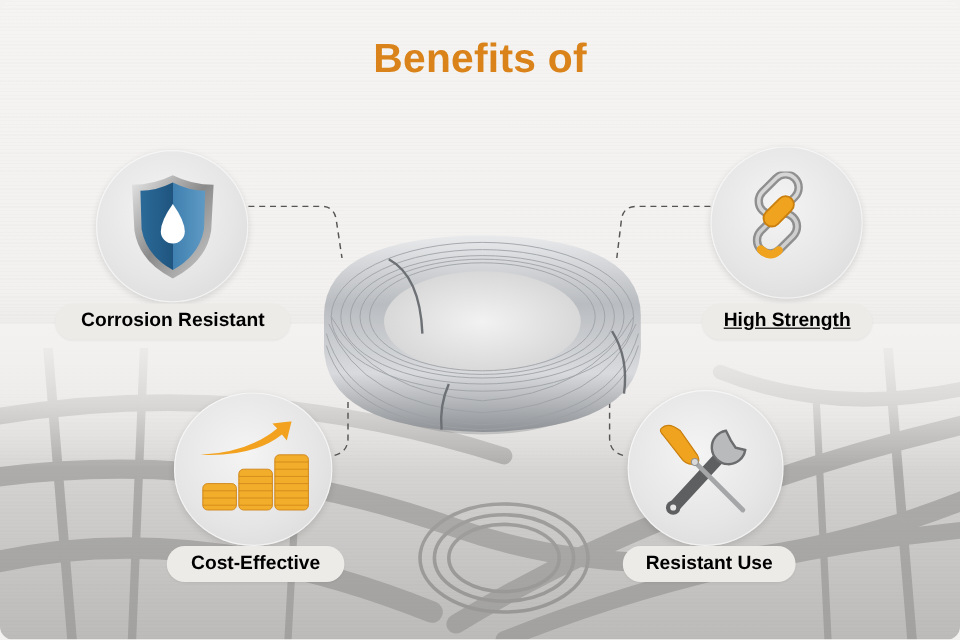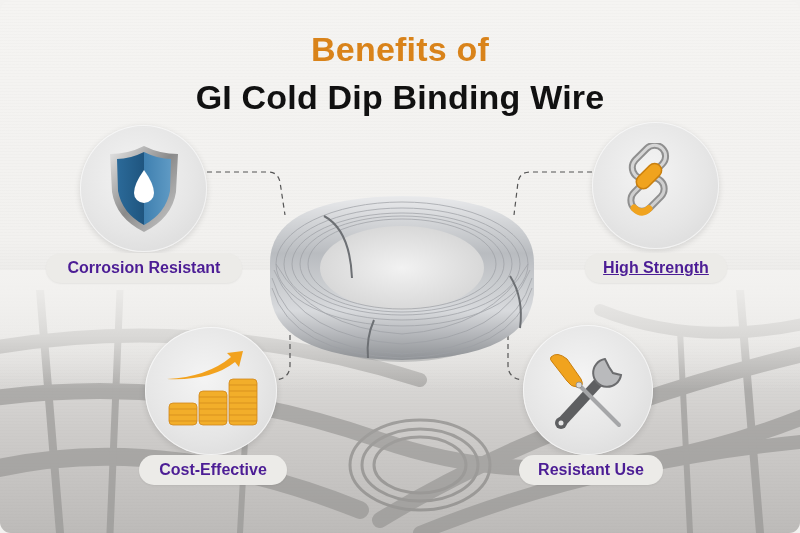--- a/index.html
+++ b/index.html
@@ -73,7 +73,6 @@
   <div class="fog"></div>
 
   <div class="title title-line1">Benefits of</div>
-  <div class="title title-line2">GI Cold Dip Binding Wire</div>
 
   <svg class="connectors" viewBox="0 0 800 533">
     <g stroke="#555" stroke-width="1.2" stroke-dasharray="5 4" fill="none">

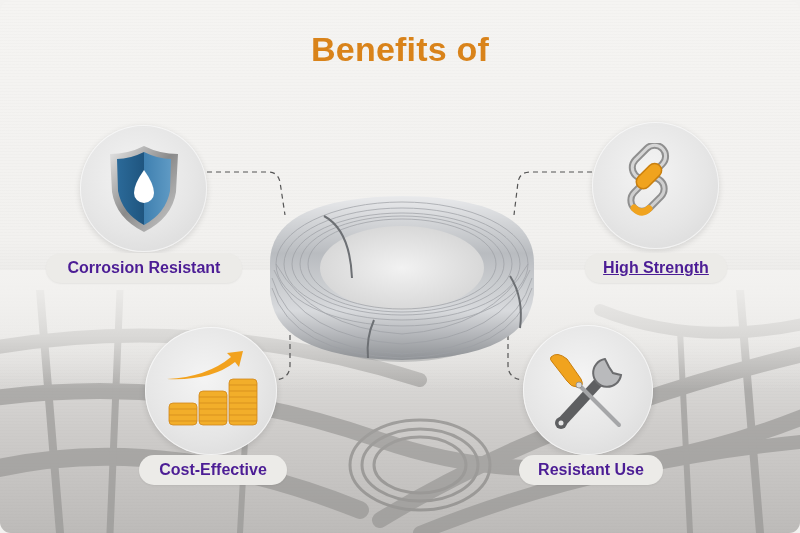--- a/index.html
+++ b/index.html
@@ -41,7 +41,7 @@
       background: #ecebe8;
       box-shadow: 0 1px 2px rgba(0,0,0,0.06);
       display: flex; align-items: center; justify-content: center;
-      font-size: 16px; font-weight: 700; color: #4c1d95; white-space: nowrap;
+      font-size: 16px; font-weight: 700; color: #000000; white-space: nowrap;
     }
     .connectors { position: absolute; left: 0; top: 0; width: 800px; height: 533px; pointer-events: none; }
   </style>

